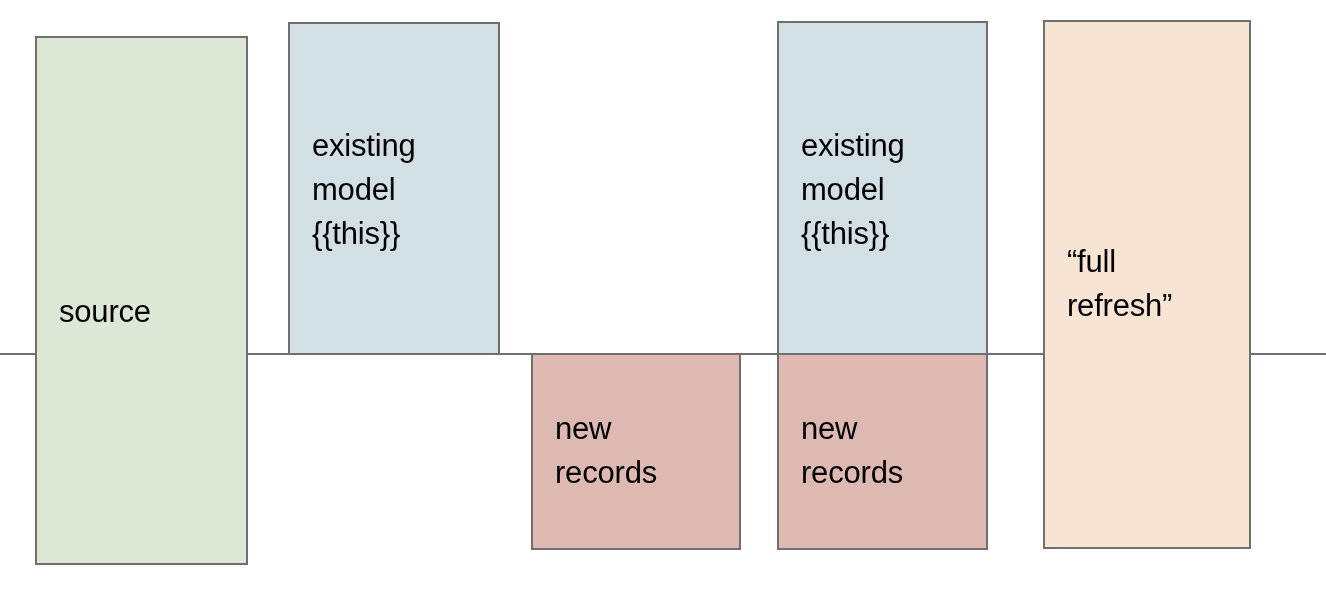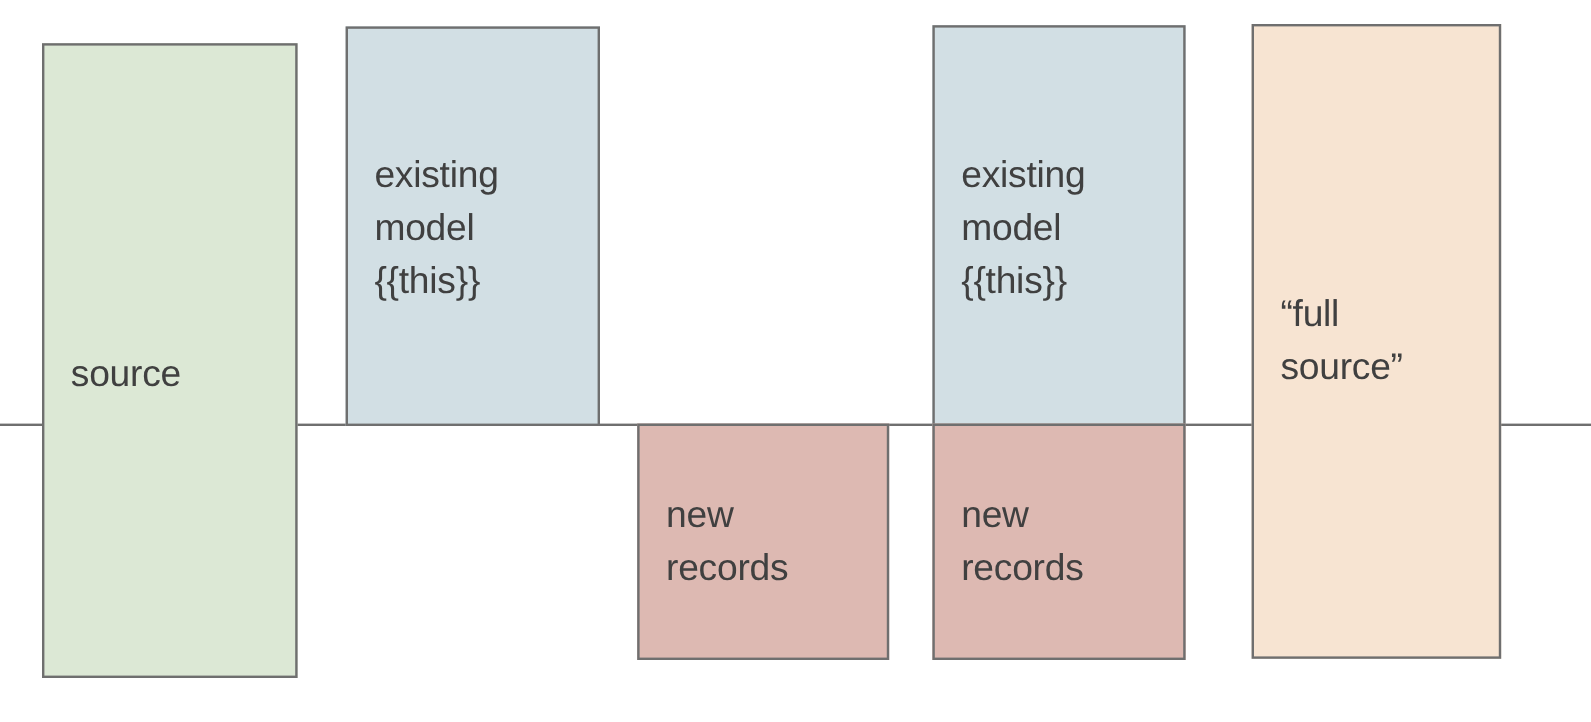--- a/index.html
+++ b/index.html
@@ -38,7 +38,7 @@
     padding: 0 22px;
     font-size: 31px;
     line-height: 1.42;
-    color: #404040;
+    color: #000000;
     text-align: left;
     white-space: pre-line;
     letter-spacing: -0.2px;

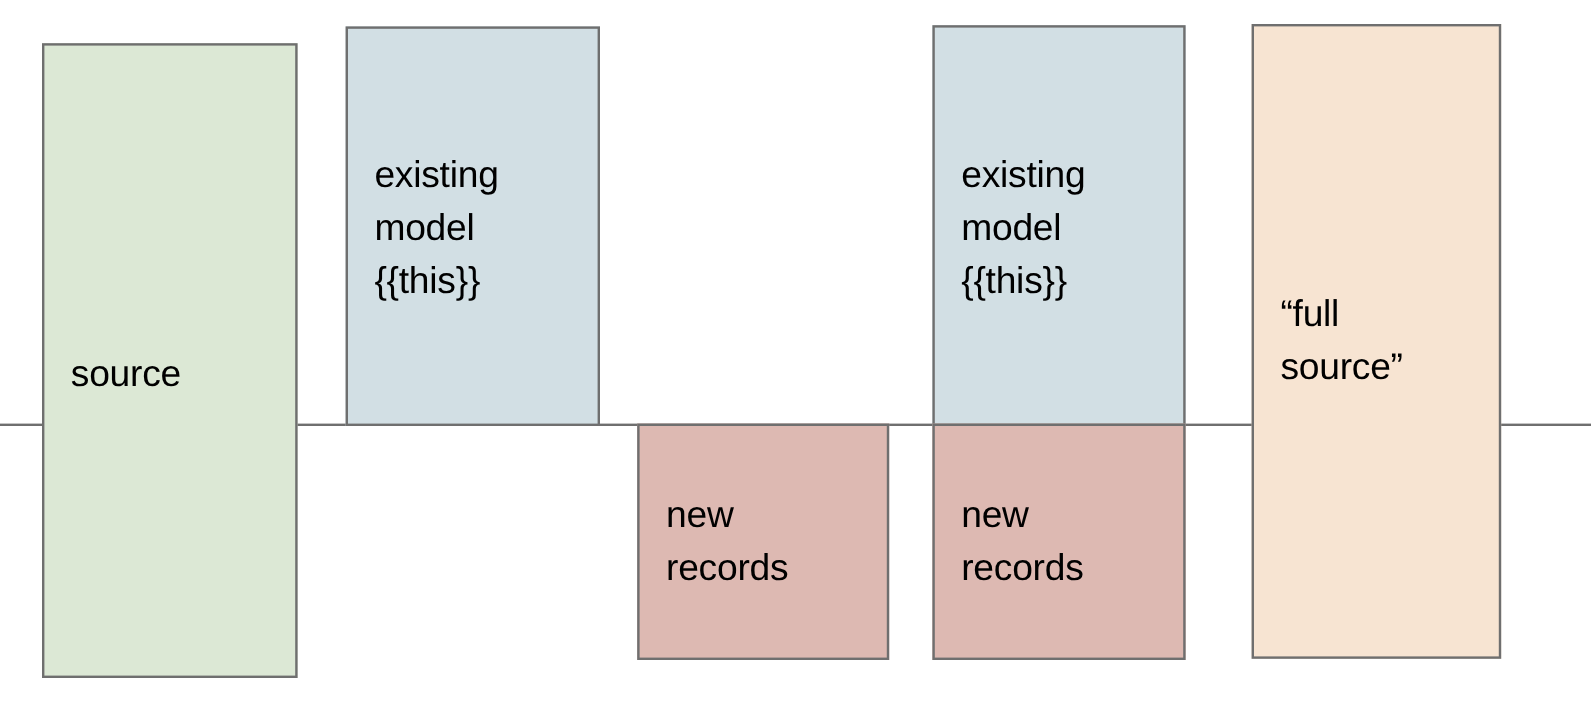--- a/index.html
+++ b/index.html
@@ -116,7 +116,7 @@
 
   <div class="box" id="box-full-refresh">
     <div class="box-label">“full
-source”</div>
+refresh”</div>
   </div>
 
 </div>

